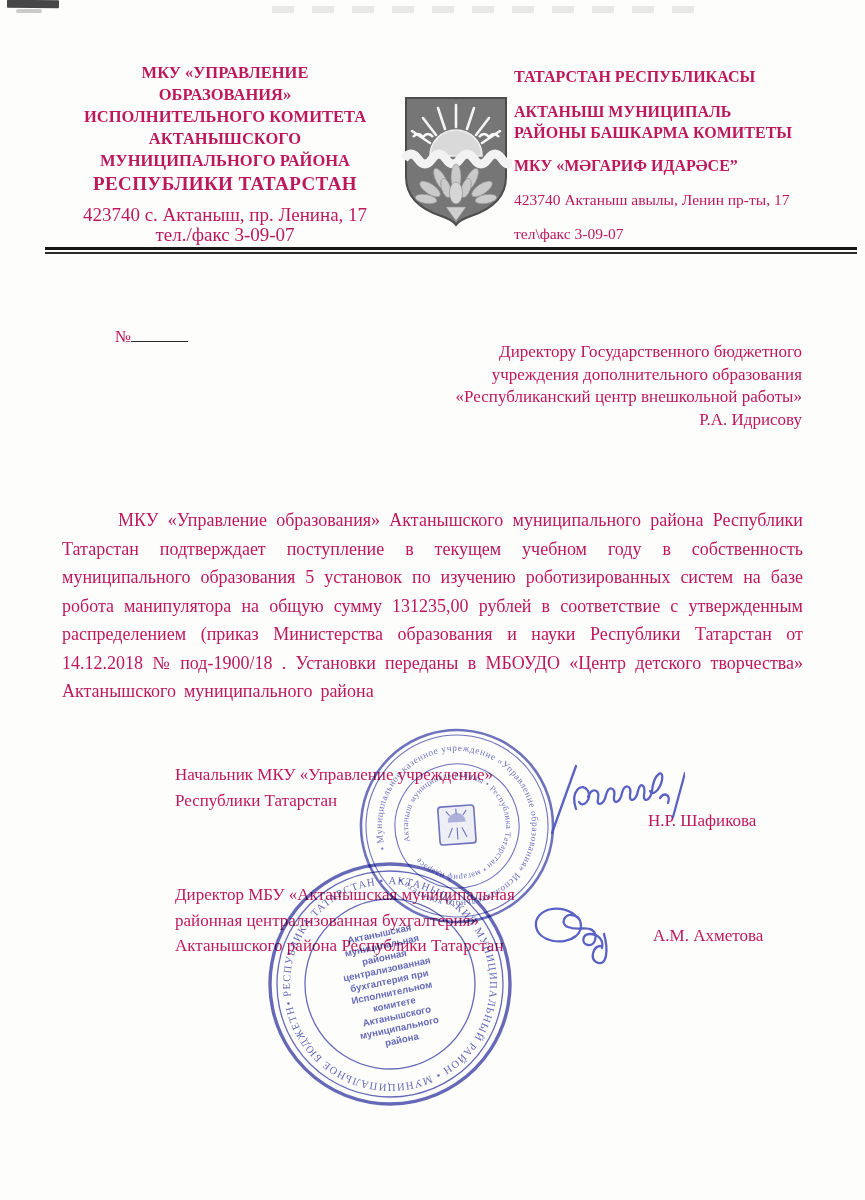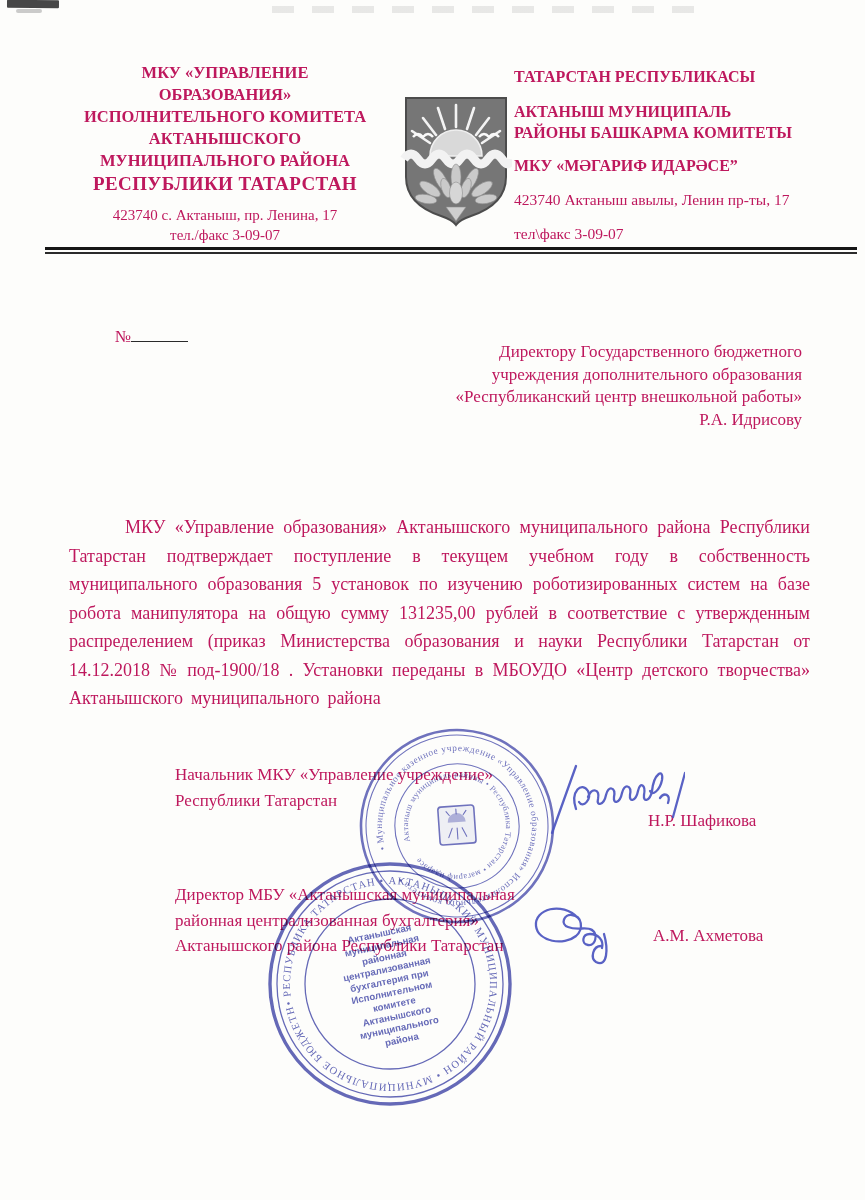--- a/index.html
+++ b/index.html
@@ -19,7 +19,7 @@
   .hdr-left{position:absolute;left:50px;top:62px;width:350px;text-align:center;}
   .hdr-left .org{font-weight:bold;font-size:16.5px;line-height:22px;}
   .hdr-left .org-big{font-weight:bold;font-size:19px;line-height:24px;letter-spacing:.4px;}
-  .hdr-left .addr{font-size:15px;line-height:20px;margin-top:9px;}
+  .hdr-left .addr{font-size:19px;line-height:20px;margin-top:9px;}
   .hdr-right{position:absolute;left:514px;top:66px;width:344px;}
   .hdr-right .b{font-weight:bold;font-size:16px;line-height:21px;}
   .gap14{height:14px;} .gap12{height:12px;}

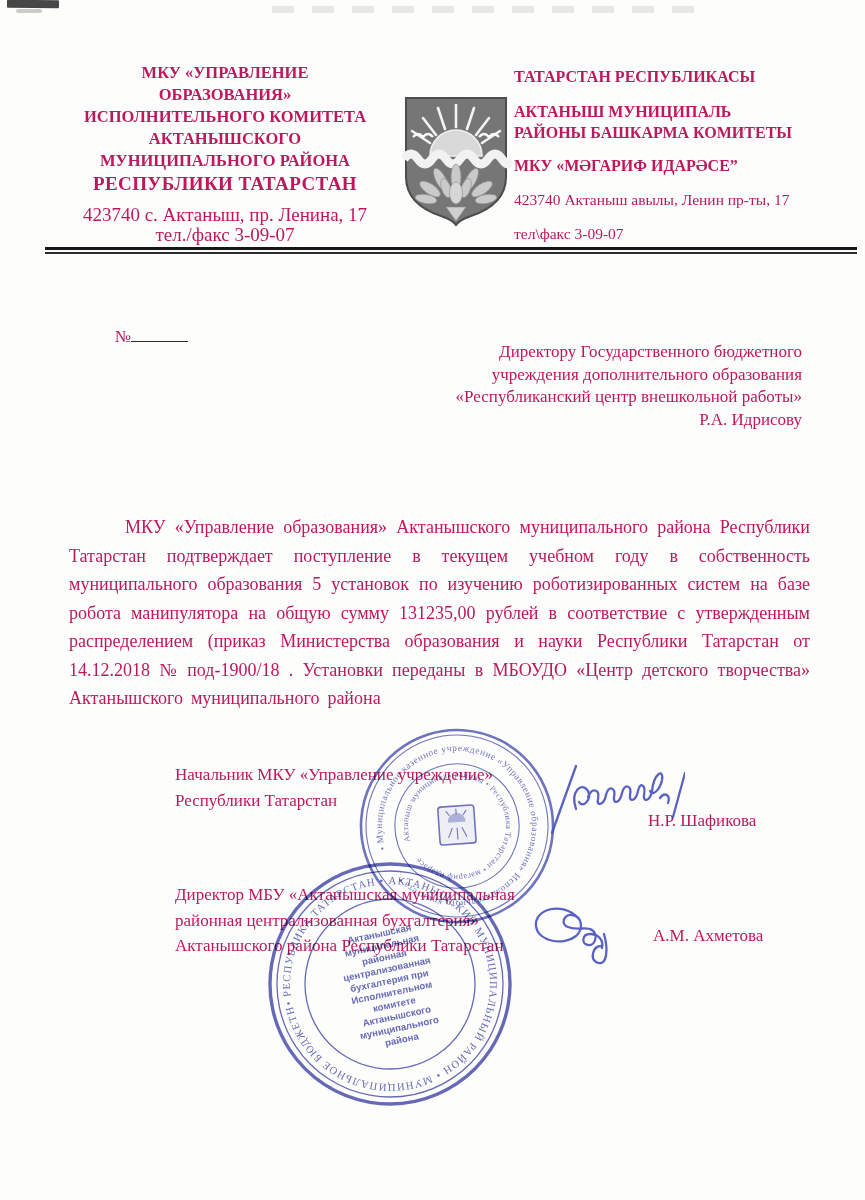--- a/index.html
+++ b/index.html
@@ -36,7 +36,7 @@
 
   .letter-title{position:absolute;left:0;top:476px;width:100%;text-align:center;font-size:17.5px;}
 
-  .body-text{position:absolute;left:62px;top:506px;width:741px;margin:7px;
+  .body-text{position:absolute;left:62px;top:506px;width:741px;margin:0;
     font-size:18px;line-height:28.5px;text-align:justify;text-indent:56px;word-spacing:3.5px;}
 
   .sig-block{position:absolute;left:175px;width:420px;font-size:17px;line-height:25.5px;}

